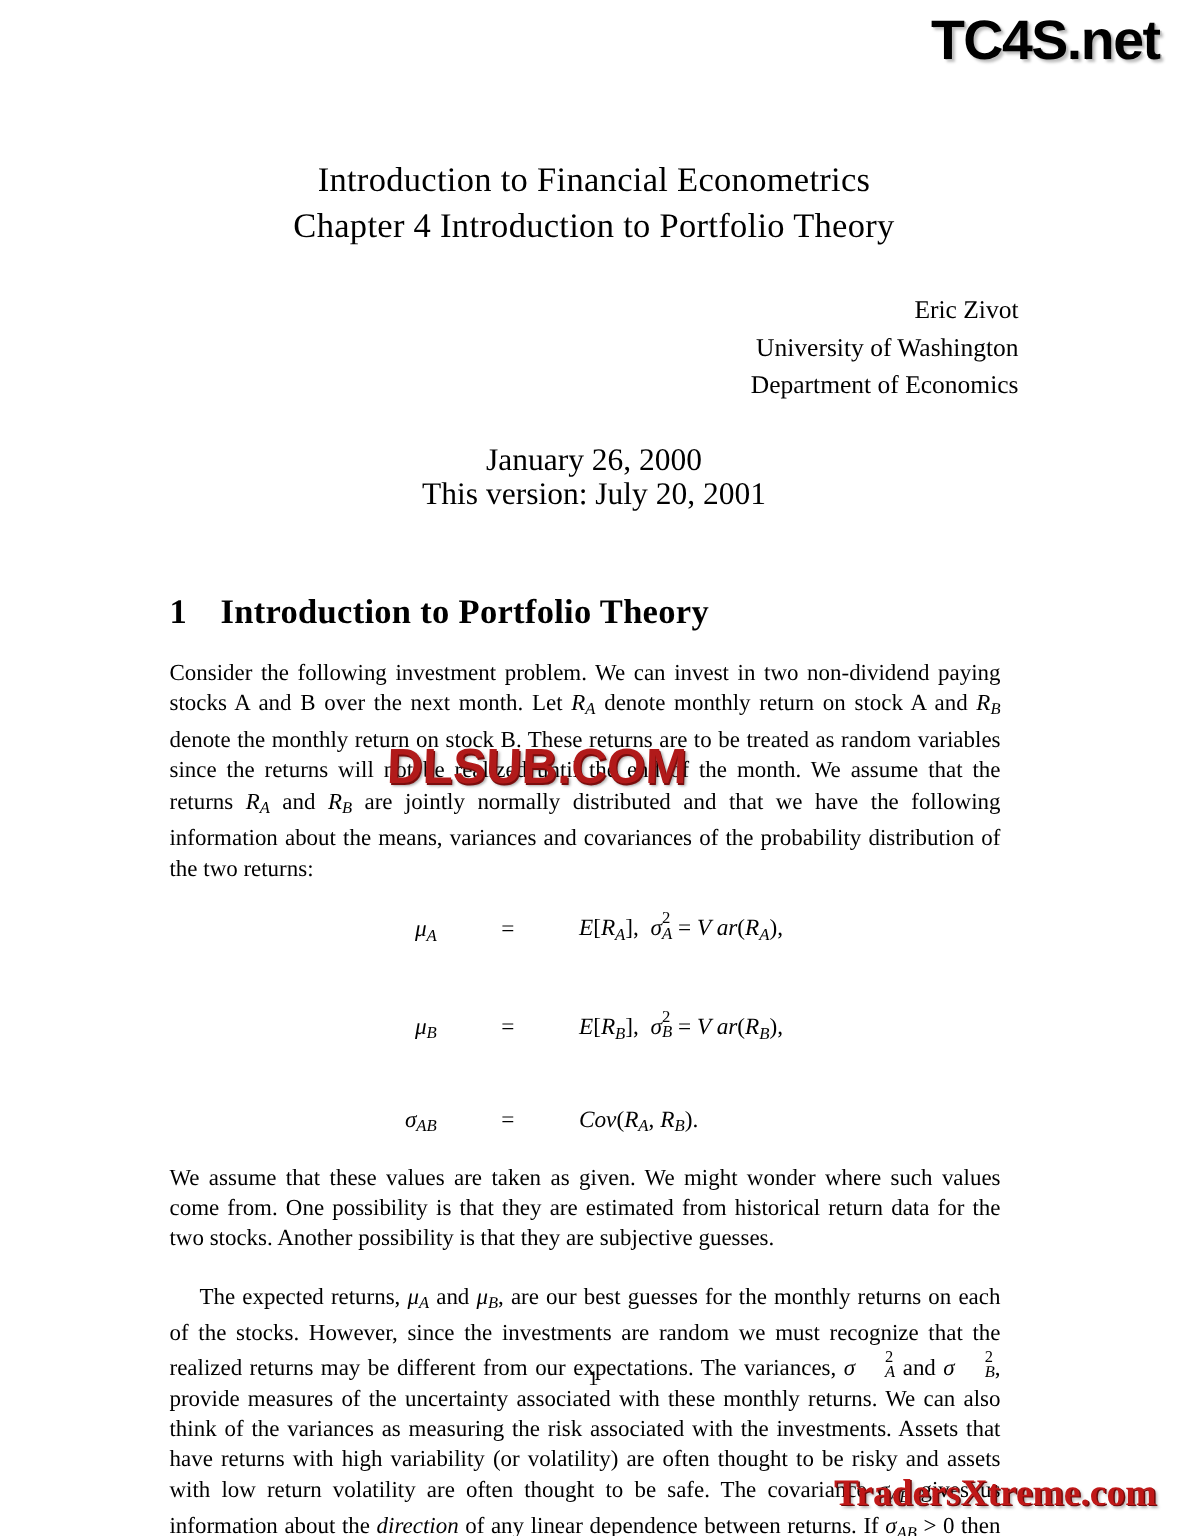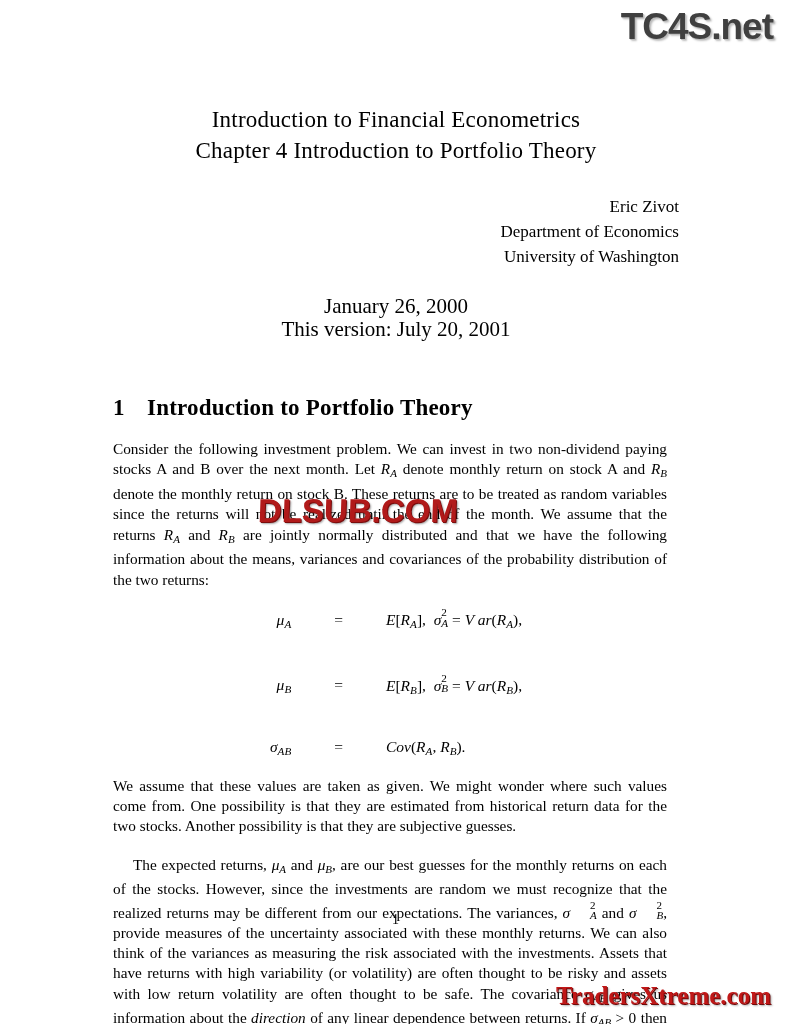--- a/index.html
+++ b/index.html
@@ -30,7 +30,7 @@
     font-family: "Liberation Sans", sans-serif;
     font-weight: bold;
     font-size: 37px;
-    color: #404040;
+    color: #000000;
     letter-spacing: -1px;
     text-shadow: 1px 1px 0 #bdbdbd, 2px 2px 2px rgba(0,0,0,0.25);
   }

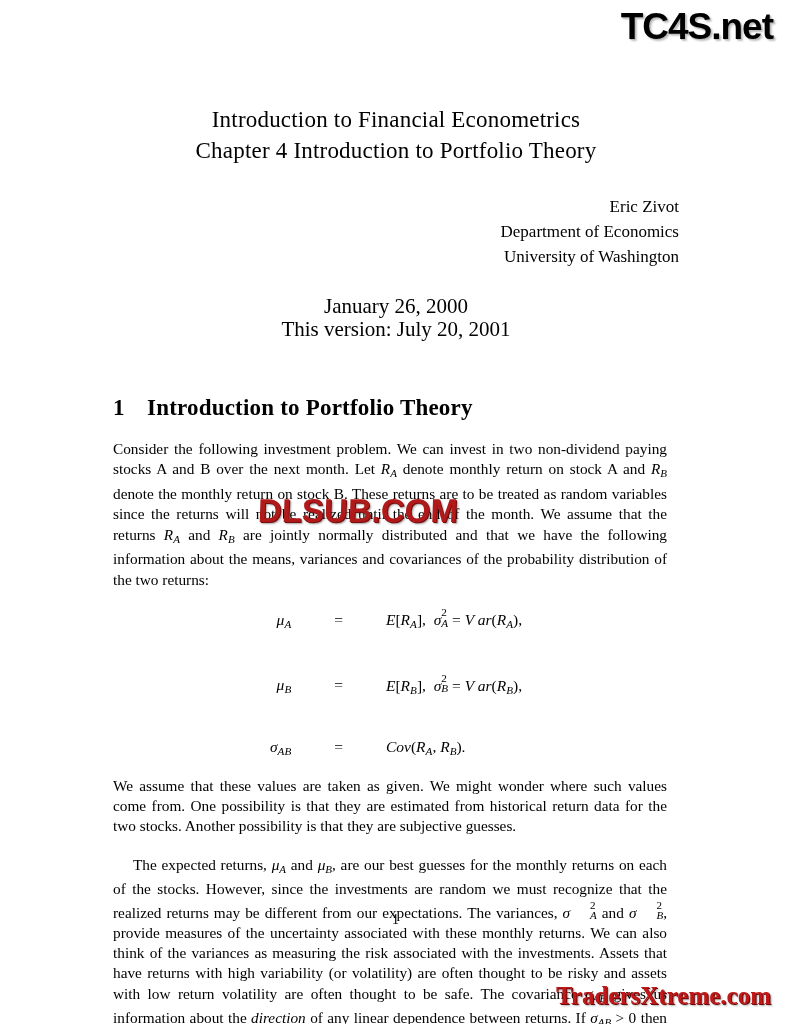--- a/index.html
+++ b/index.html
@@ -164,8 +164,8 @@
 
     <div class="authors">
       <div>Eric Zivot</div>
+      <div>University of Washington</div>
       <div>Department of Economics</div>
-      <div>University of Washington</div>
     </div>
 
     <div class="dates">

